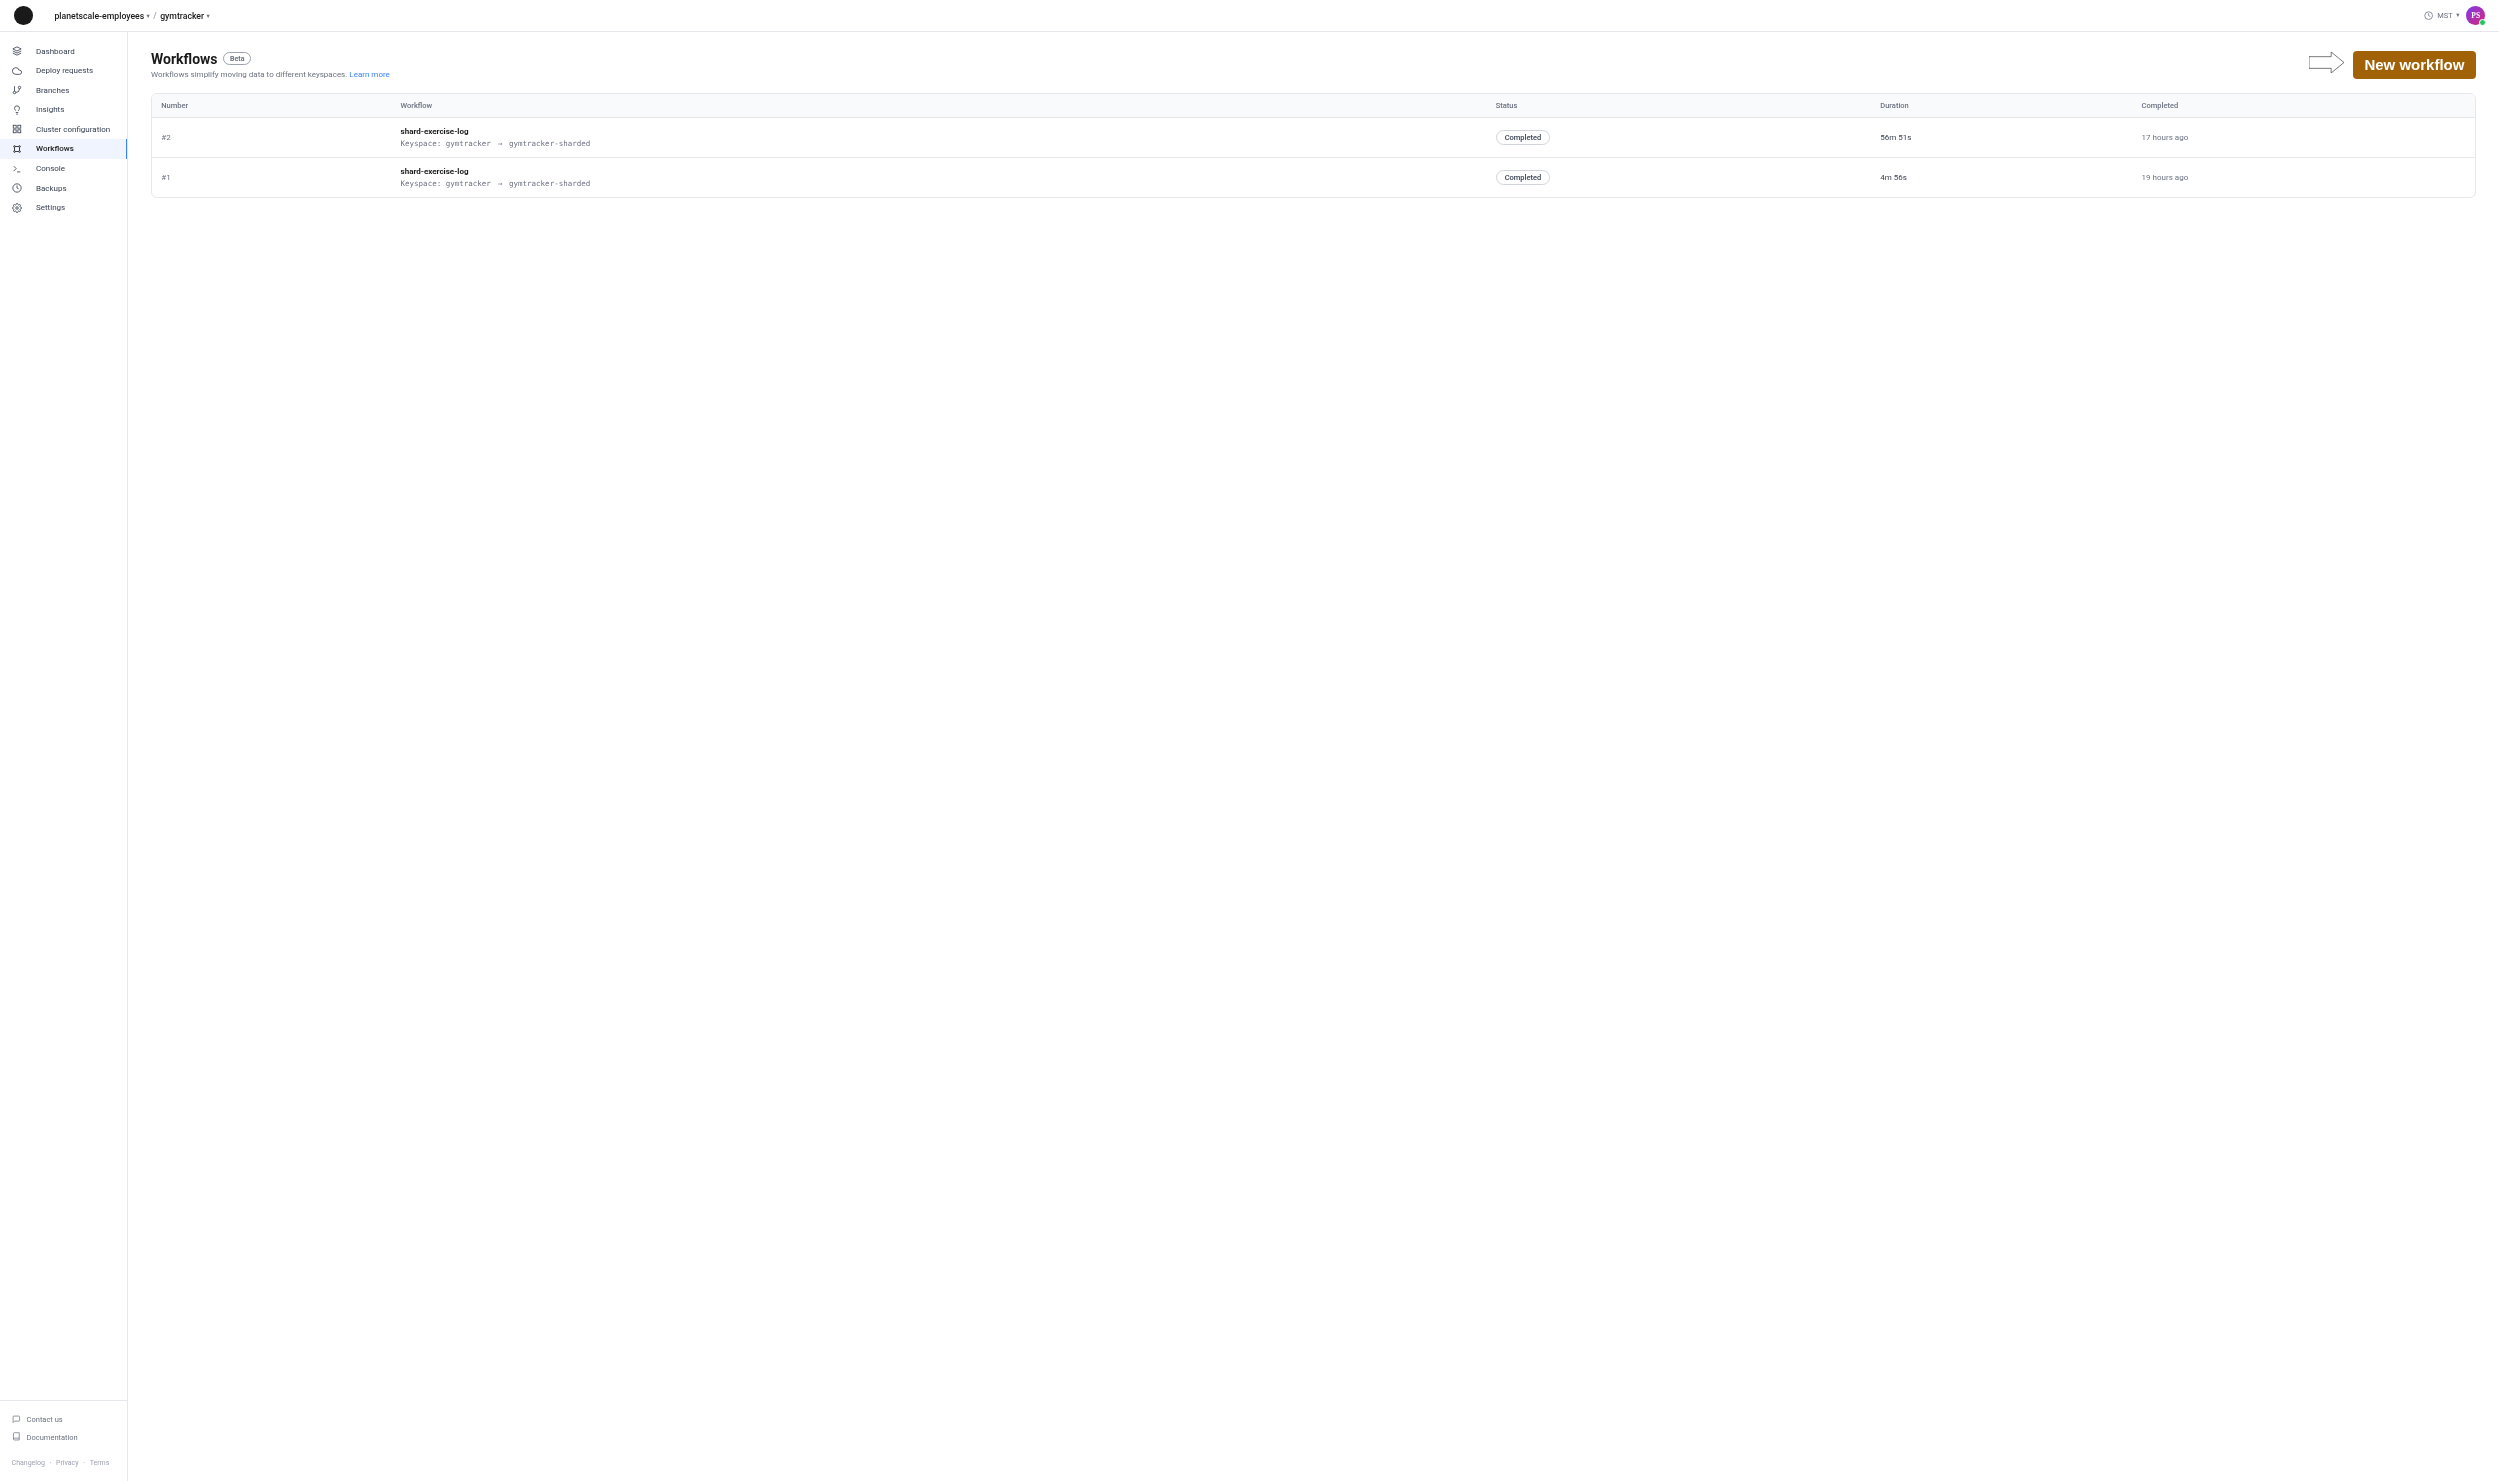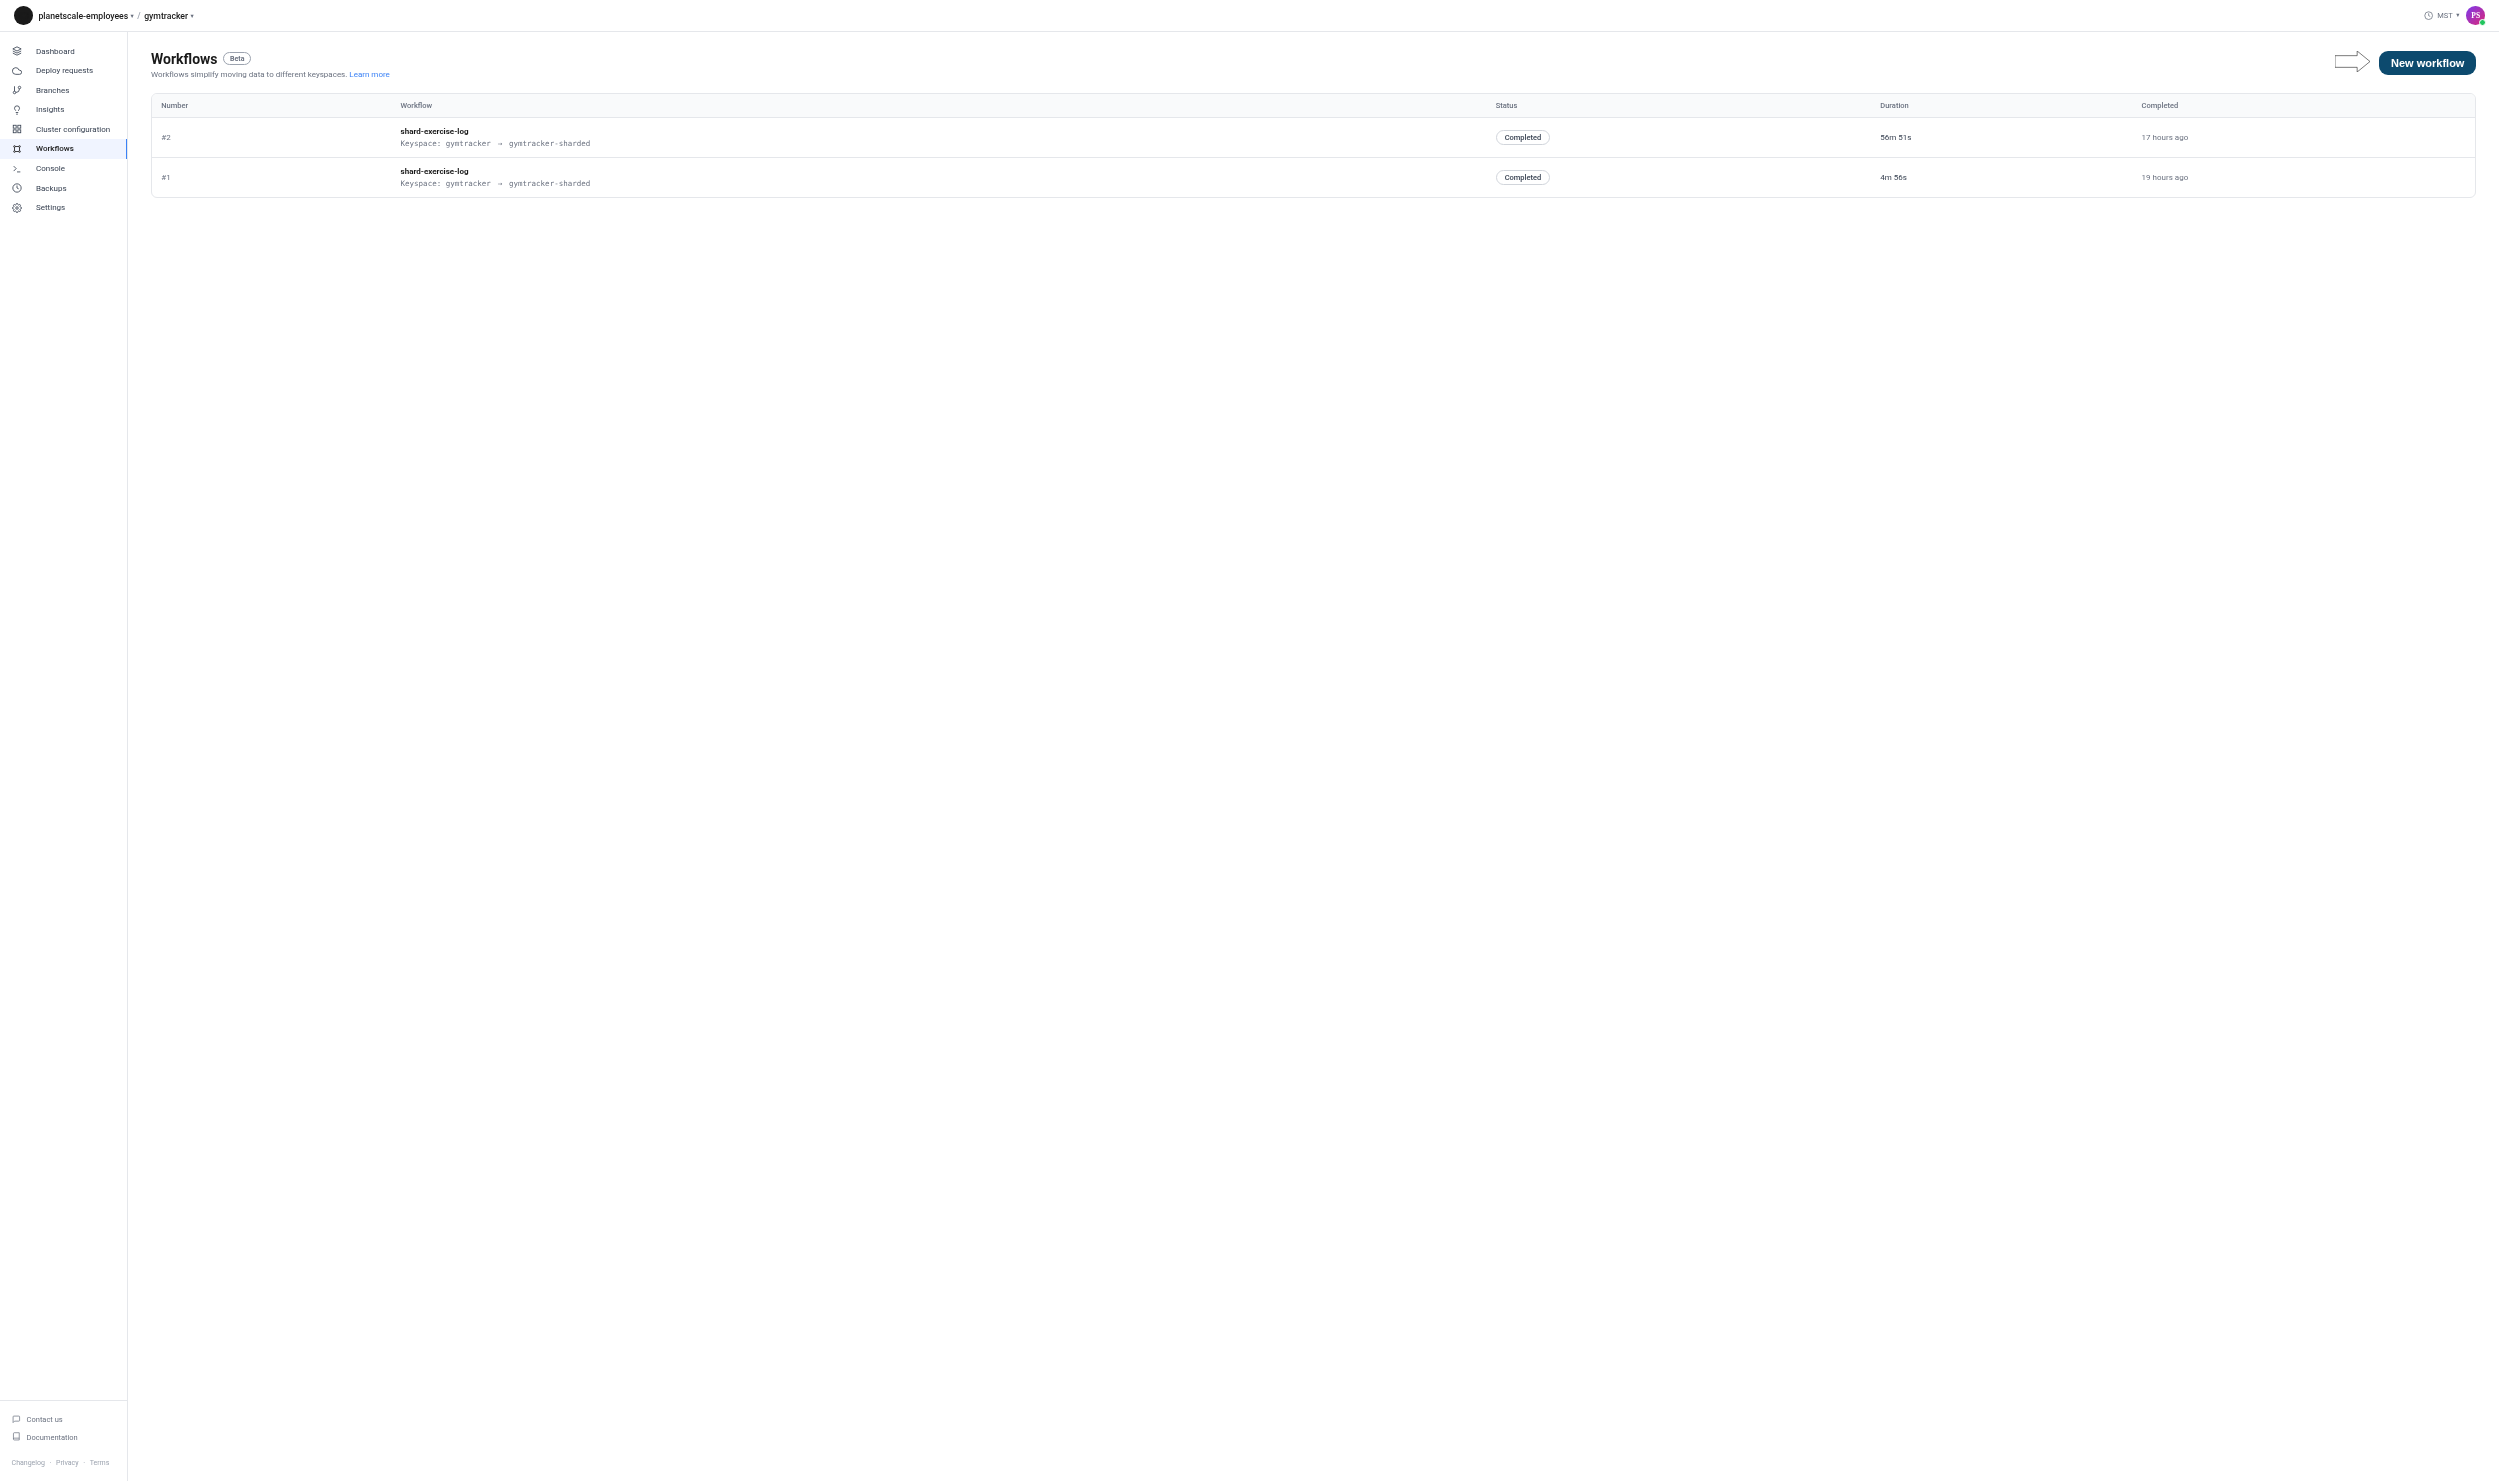--- a/index.html
+++ b/index.html
@@ -36,6 +36,7 @@
       gap: 3.5px;
       font-size: 8.7px;
       font-weight: 500;
+      margin-left: 16px;
     }
     .header-nav .org { color: #1a1a1a; cursor: pointer; display: flex; align-items: center; gap: 2.3px; }
     .header-nav .slash { color: #9ca3af; }

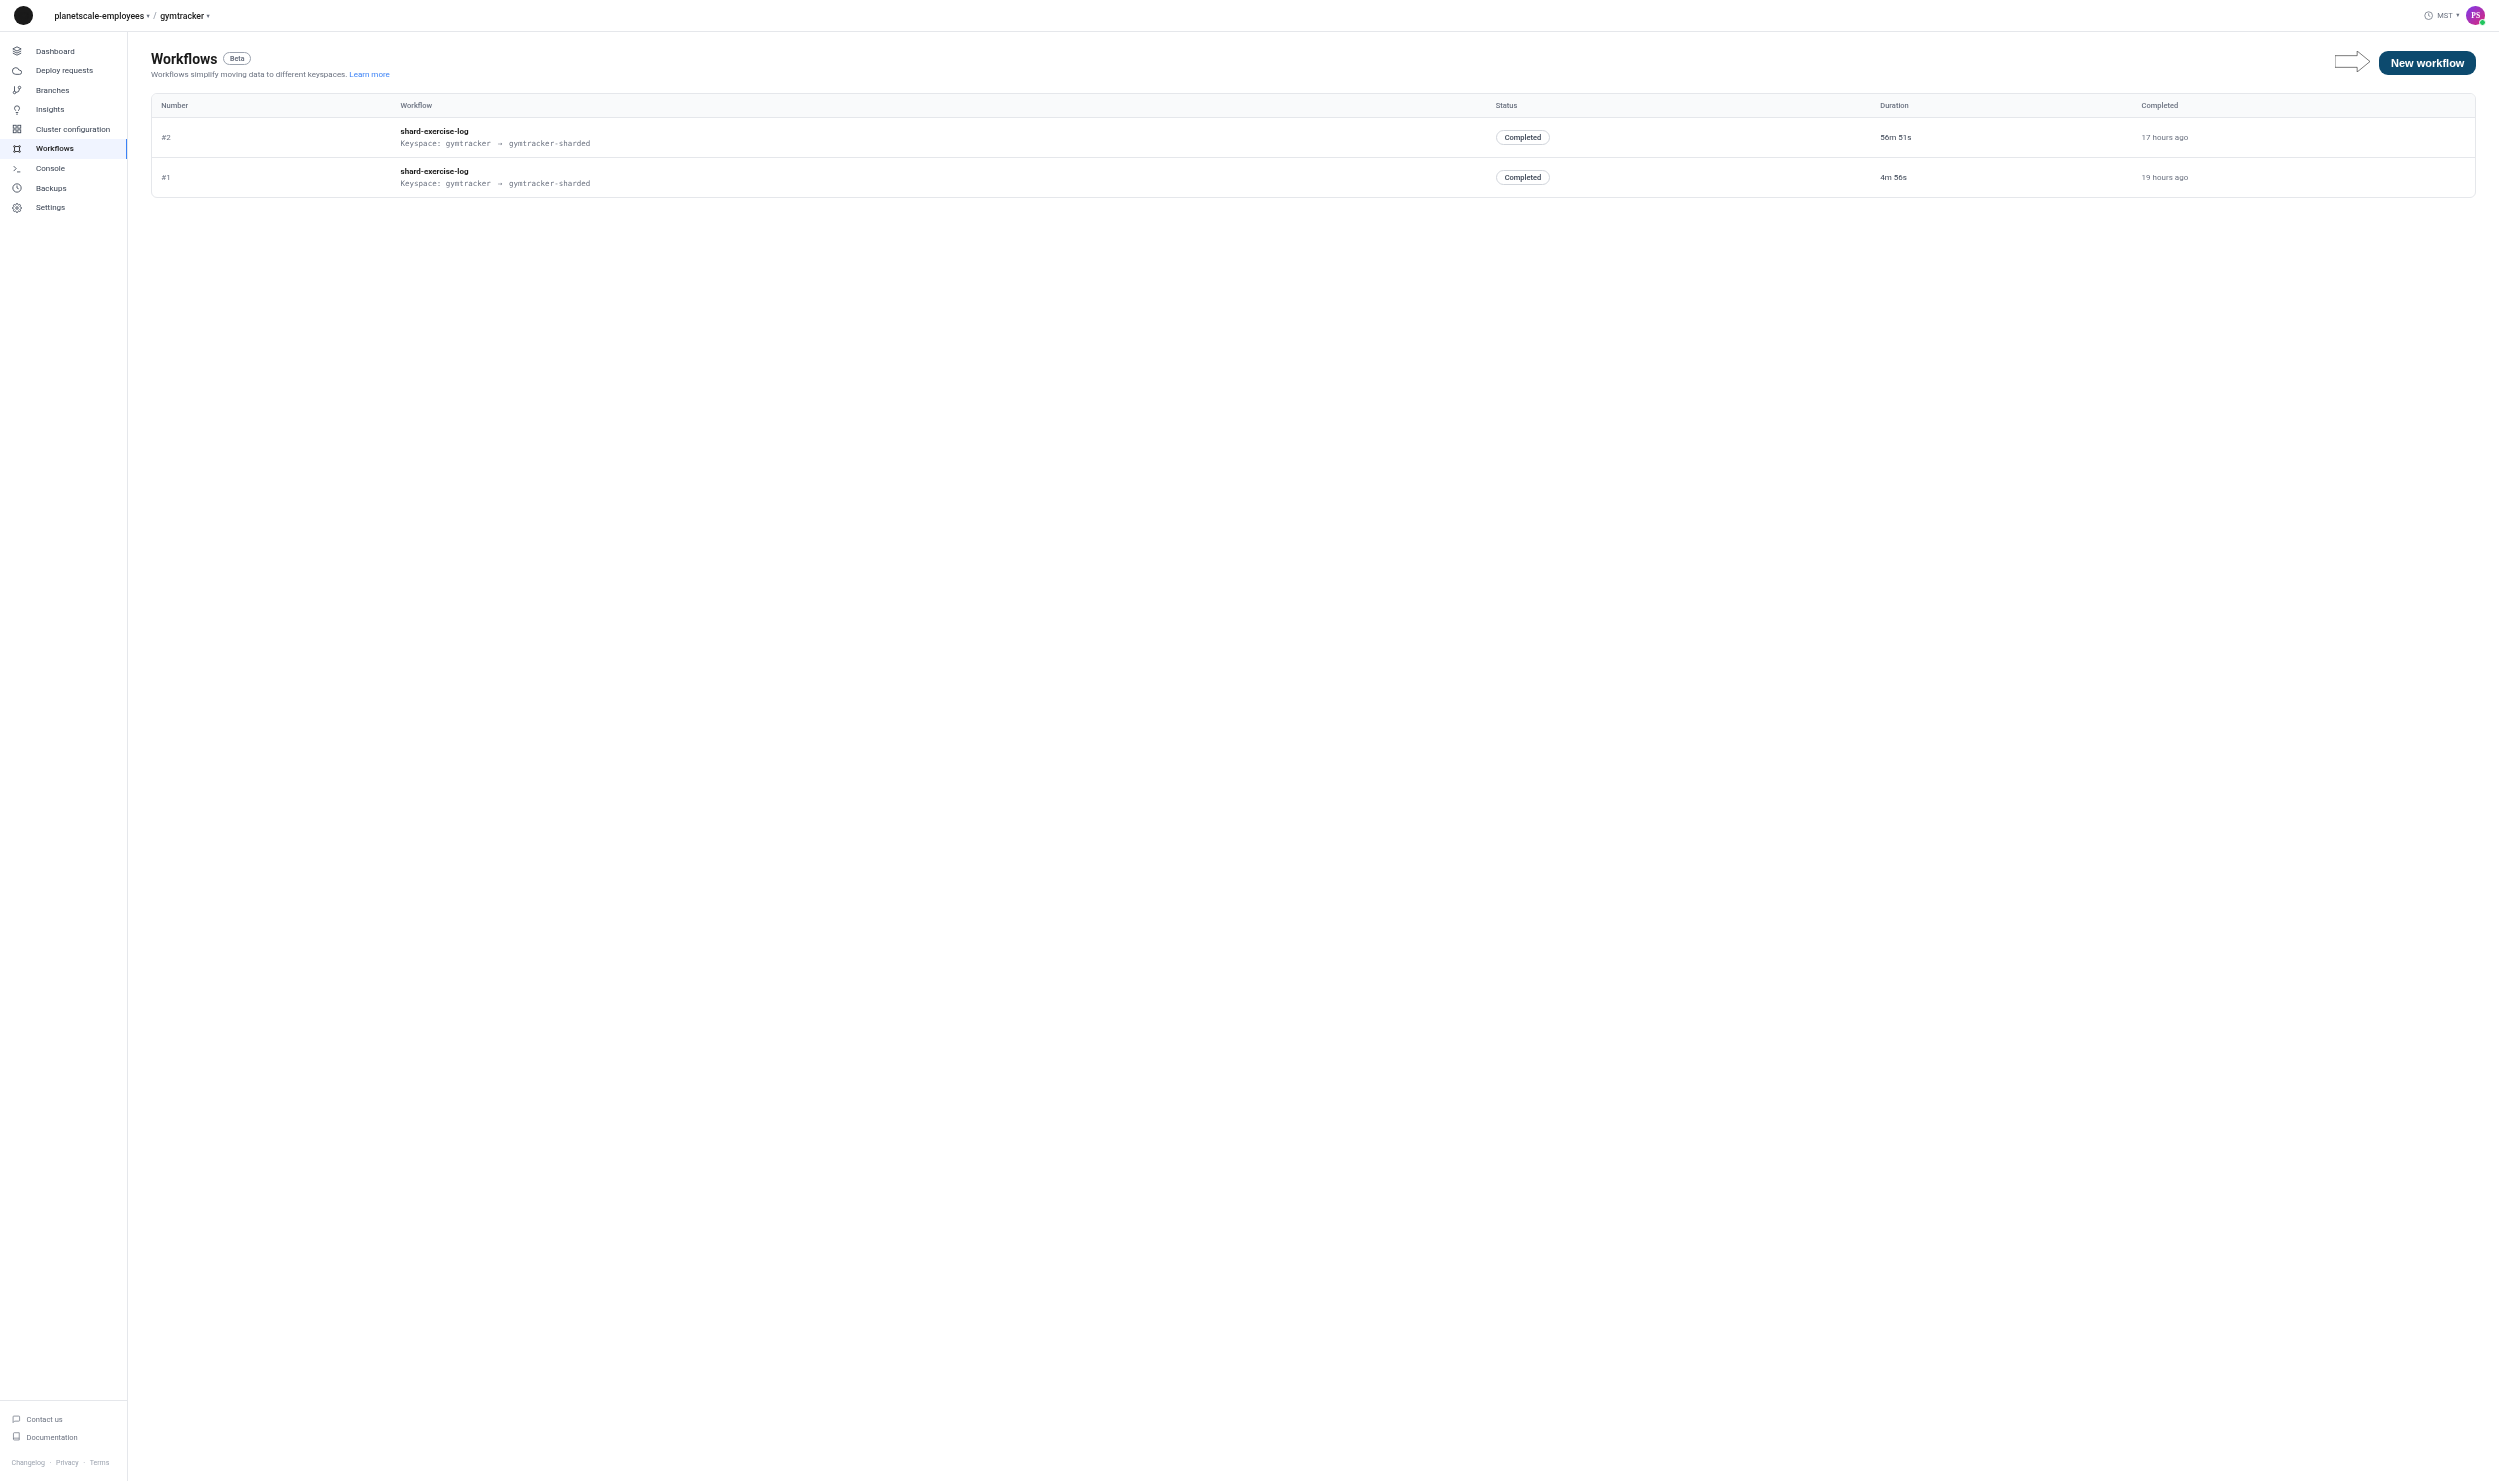--- a/index.html
+++ b/index.html
@@ -189,12 +189,12 @@
       line-height: 1;
     }
     .new-workflow-btn {
-      background: #0c4a6e;
+      background: #a16207;
       color: #fff;
       border: none;
       padding: 5.8px 11.6px;
-      border-radius: 9px;
-      font-size: 11px;
+      border-radius: 4px;
+      font-size: 15px;
       font-weight: 600;
       cursor: pointer;
       white-space: nowrap;

